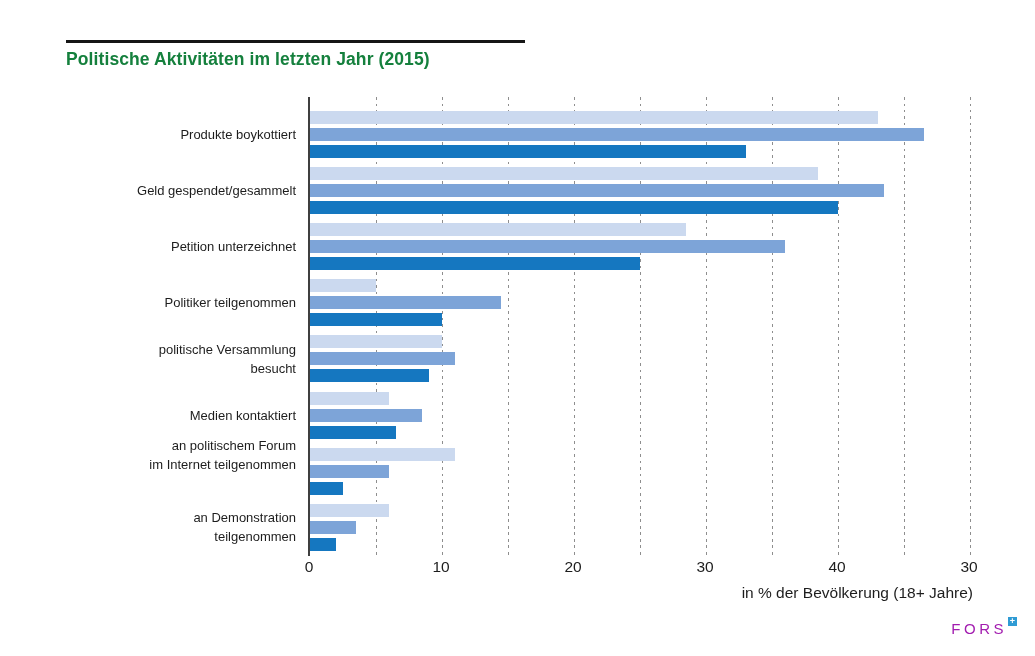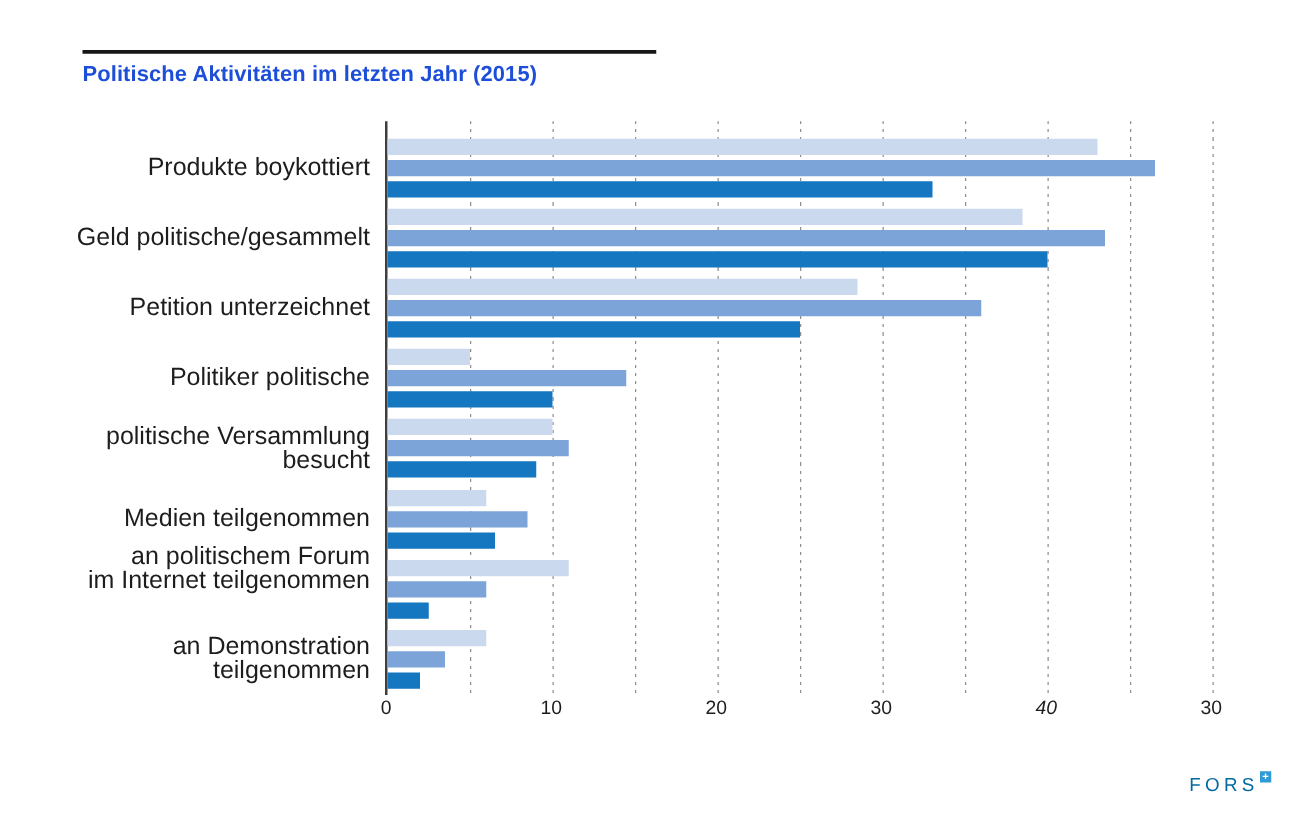--- a/index.html
+++ b/index.html
@@ -24,7 +24,7 @@
     margin: 0;
     font-size: 17.5px;
     font-weight: bold;
-    color: #1d4ed8;
+    color: #15803d;
     letter-spacing: 0.1px;
   }
   .plot {

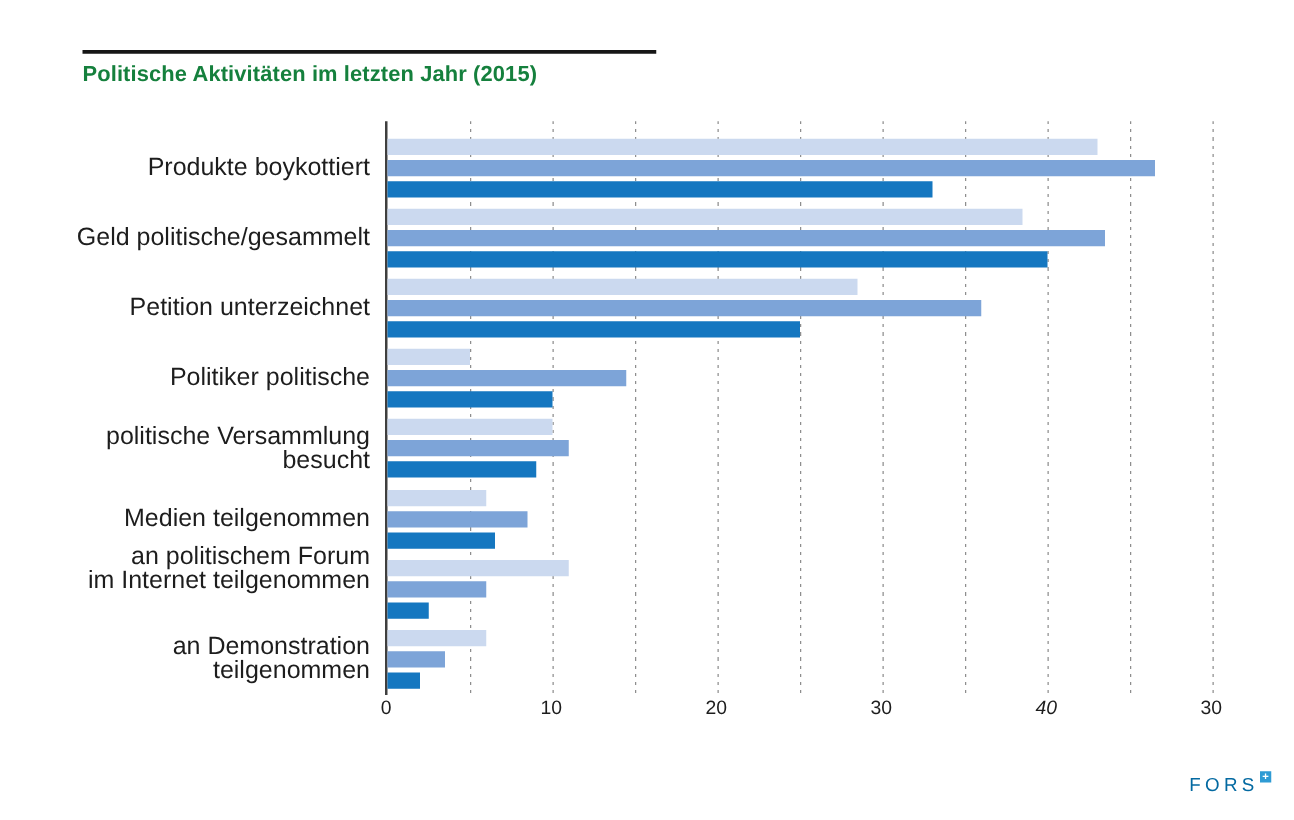--- a/index.html
+++ b/index.html
@@ -43,7 +43,7 @@
     position: absolute;
     left: 30px; width: 266px;
     text-align: right;
-    font-size: 20px;
+    font-size: 13px;
     line-height: 19px;
     color: #1d1d1d;
     white-space: pre-line;

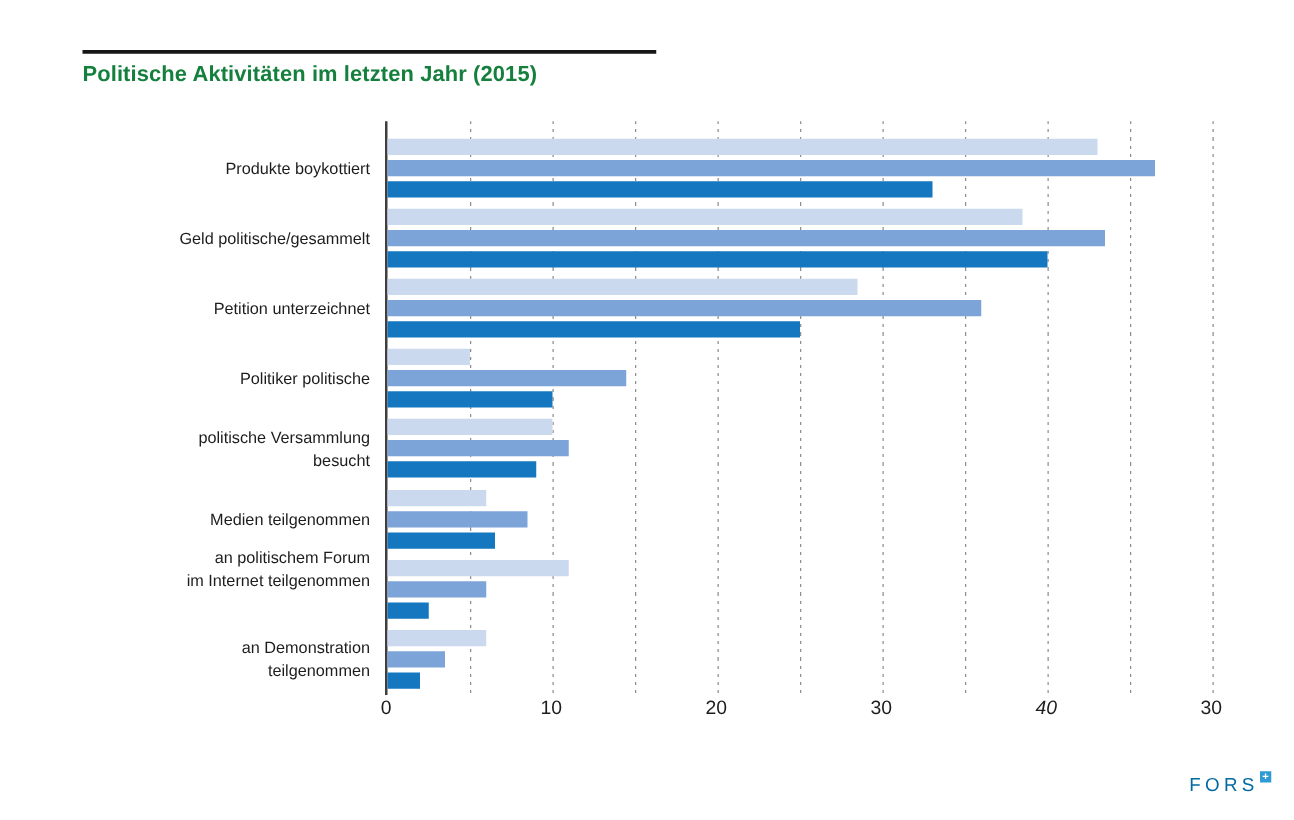--- a/index.html
+++ b/index.html
@@ -144,7 +144,7 @@
 
   <div id="cat-labels">
       <div class="category-label" style="top: 125px;">Produkte boykottiert</div>
-      <div class="category-label" style="top: 181.1px;">Geld politische/gesammelt</div>
+      <div class="category-label" style="top: 181.1px;">Geld gespendet/gesammelt</div>
       <div class="category-label" style="top: 237.2px;">Petition unterzeichnet</div>
       <div class="category-label" style="top: 293.3px;">Politiker politische</div>
       <div class="category-label" style="top: 339.9px;">politische Versammlung

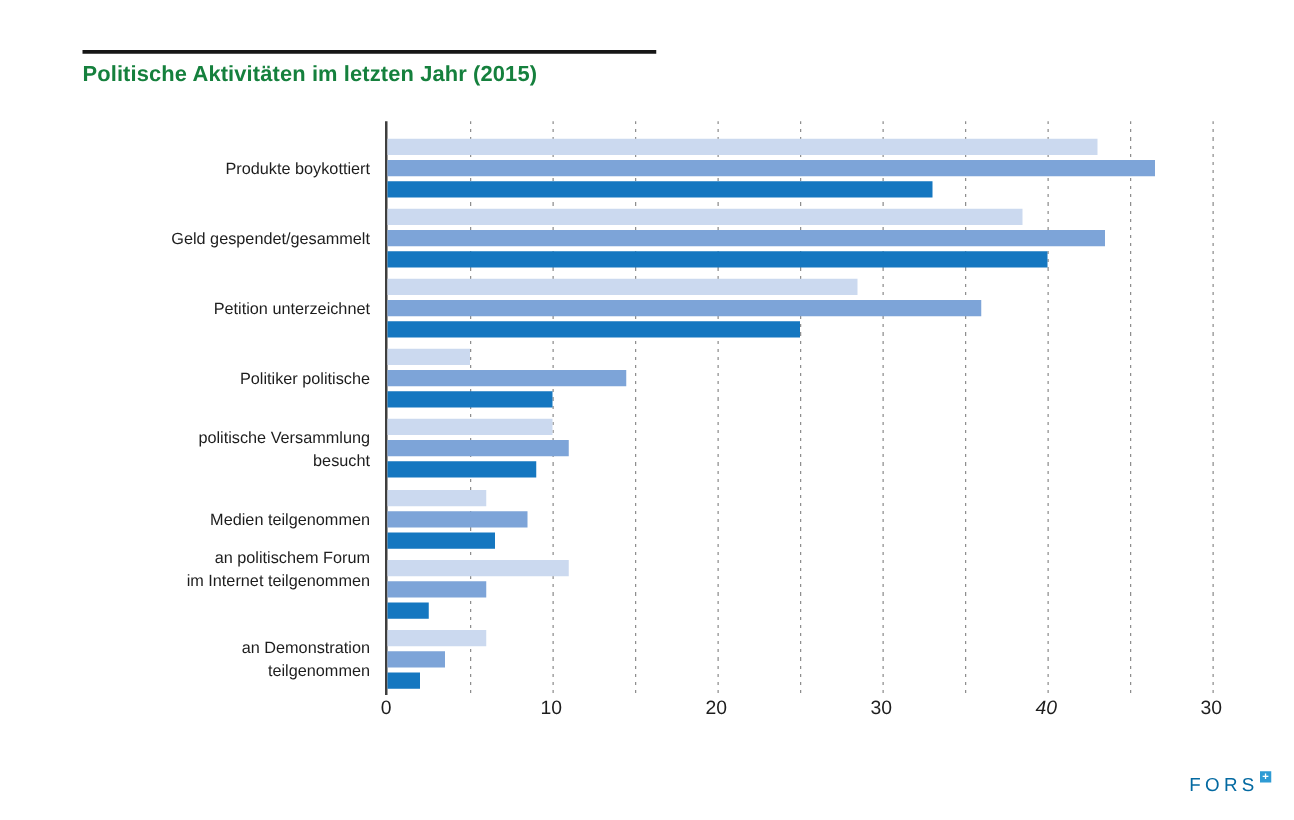--- a/index.html
+++ b/index.html
@@ -146,7 +146,7 @@
       <div class="category-label" style="top: 125px;">Produkte boykottiert</div>
       <div class="category-label" style="top: 181.1px;">Geld gespendet/gesammelt</div>
       <div class="category-label" style="top: 237.2px;">Petition unterzeichnet</div>
-      <div class="category-label" style="top: 293.3px;">Politiker politische</div>
+      <div class="category-label" style="top: 293.3px;">Politiker teilgenommen</div>
       <div class="category-label" style="top: 339.9px;">politische Versammlung
 besucht</div>
       <div class="category-label" style="top: 405.5px;">Medien teilgenommen</div>

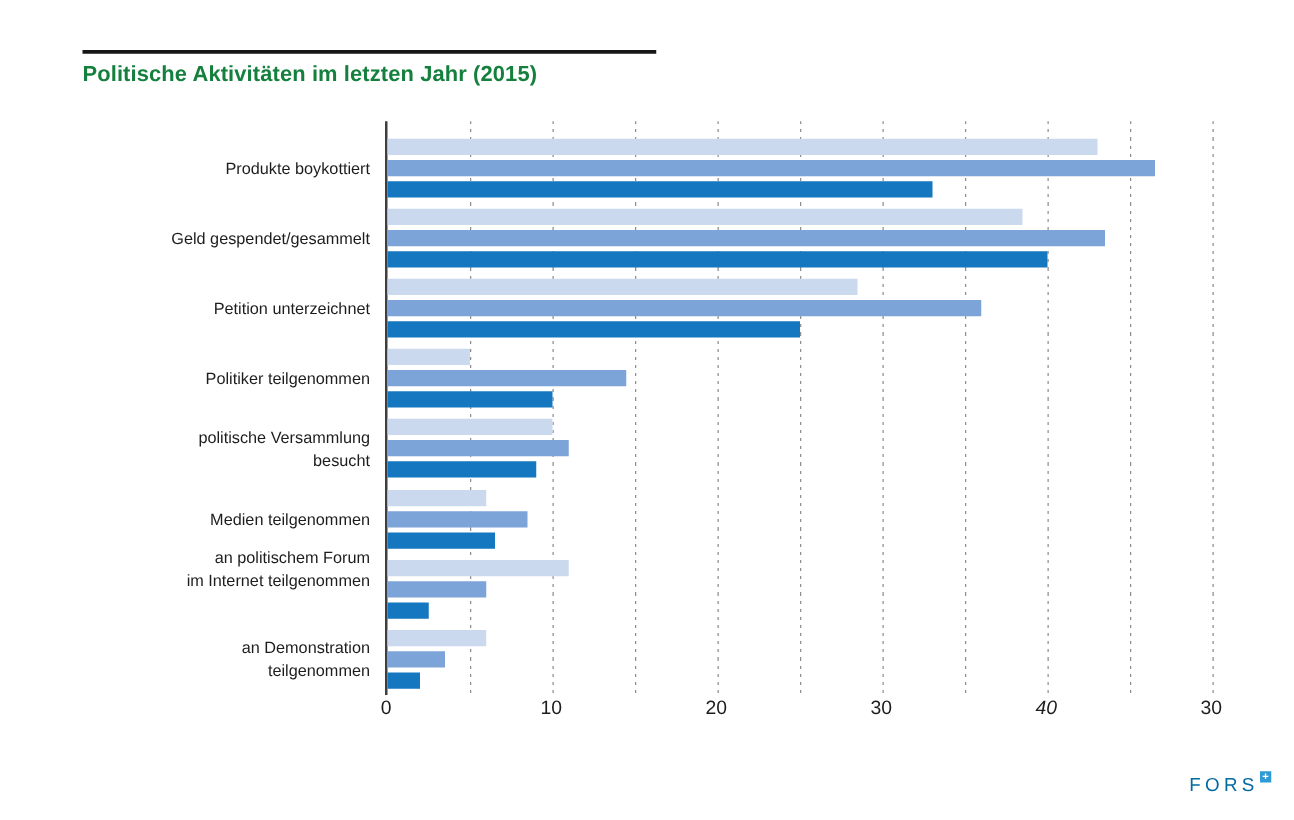--- a/index.html
+++ b/index.html
@@ -149,7 +149,7 @@
       <div class="category-label" style="top: 293.3px;">Politiker teilgenommen</div>
       <div class="category-label" style="top: 339.9px;">politische Versammlung
 besucht</div>
-      <div class="category-label" style="top: 405.5px;">Medien teilgenommen</div>
+      <div class="category-label" style="top: 405.5px;">Medien kontaktiert</div>
       <div class="category-label" style="top: 436px;">an politischem Forum
 im Internet teilgenommen</div>
       <div class="category-label" style="top: 508.2px;">an Demonstration

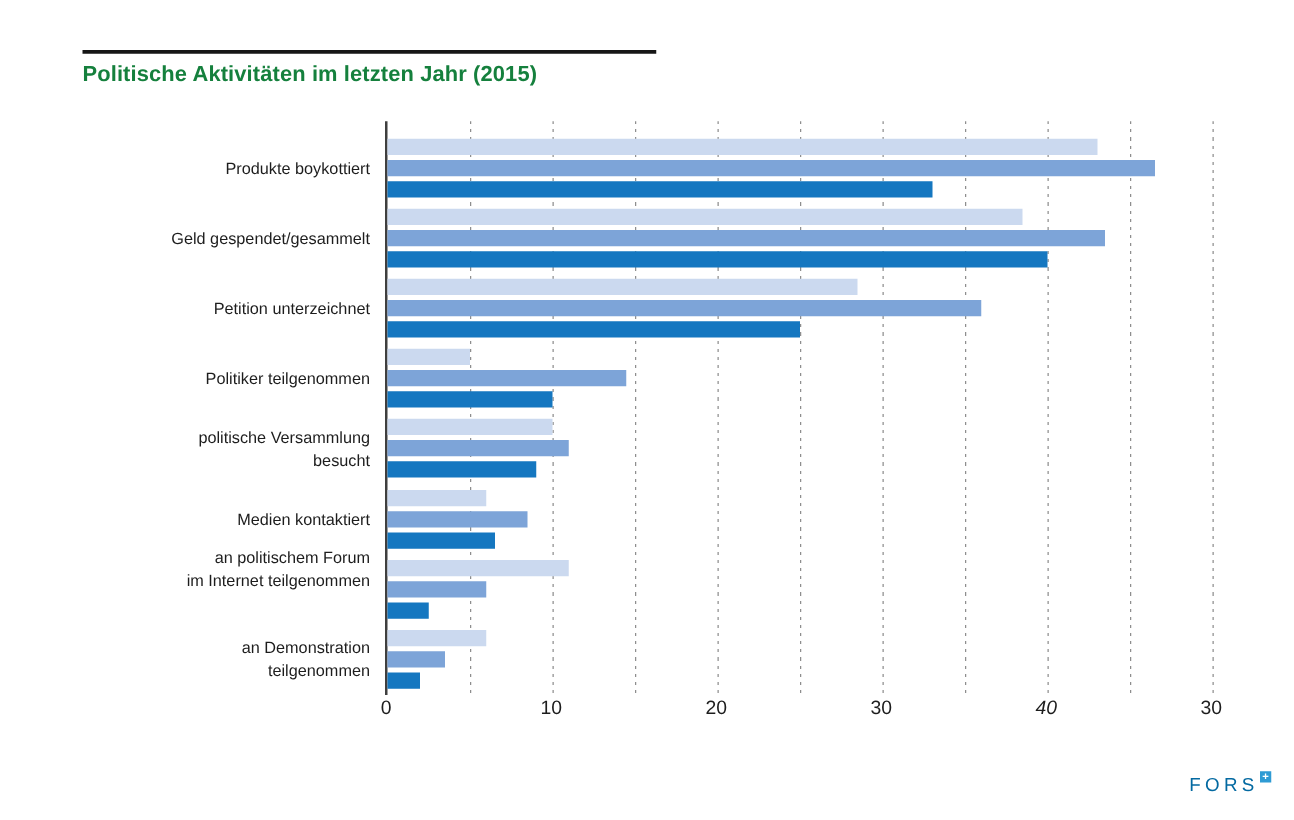--- a/index.html
+++ b/index.html
@@ -160,7 +160,7 @@
       <div class="x-tick-label" style="left: 416px;">10</div>
       <div class="x-tick-label" style="left: 548px;">20</div>
       <div class="x-tick-label" style="left: 680px;">30</div>
-      <div class="x-tick-label" style="left: 812px; font-style: italic;">40</div>
+      <div class="x-tick-label" style="left: 812px;">40</div>
       <div class="x-tick-label" style="left: 944px;">30</div>
     </div>
 

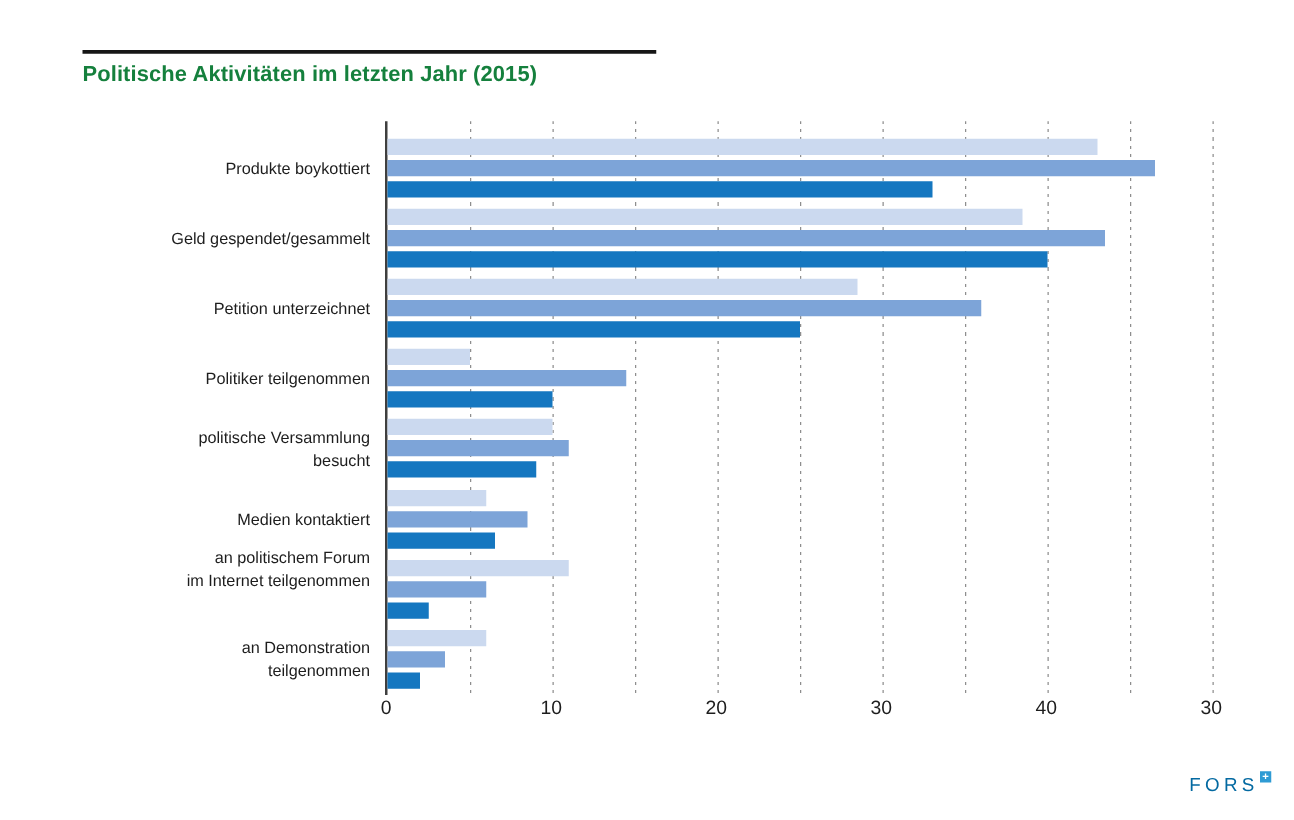--- a/index.html
+++ b/index.html
@@ -164,6 +164,7 @@
       <div class="x-tick-label" style="left: 944px;">30</div>
     </div>
 
+  <div class="xlabel">in % der Bevölkerung (18+ Jahre)</div>
 
 
   <div class="logo">

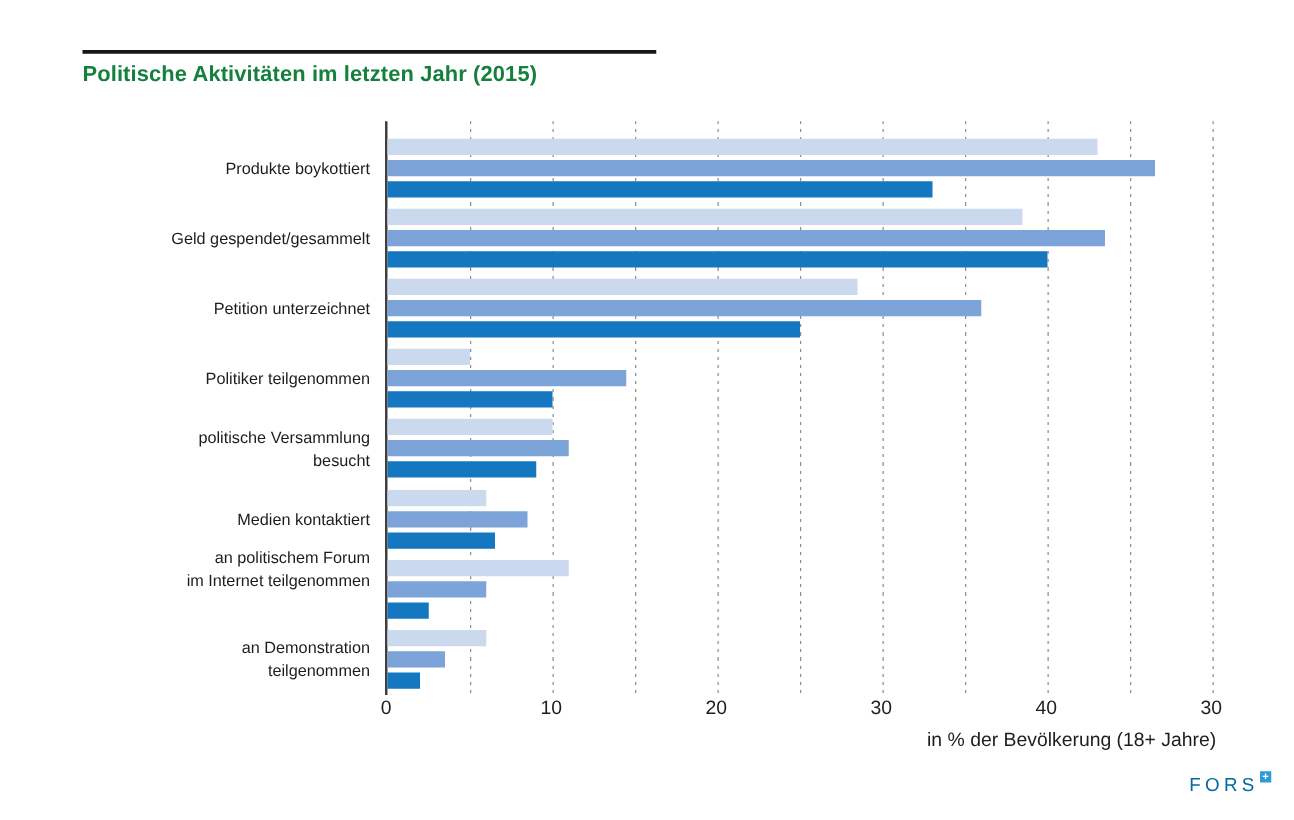--- a/index.html
+++ b/index.html
@@ -81,7 +81,7 @@
   .logo-text {
     font-size: 15px;
     letter-spacing: 3.5px;
-    color: #0369a1;
+    color: #a21caf;
     font-weight: 400;
   }
   .logo-plus {

